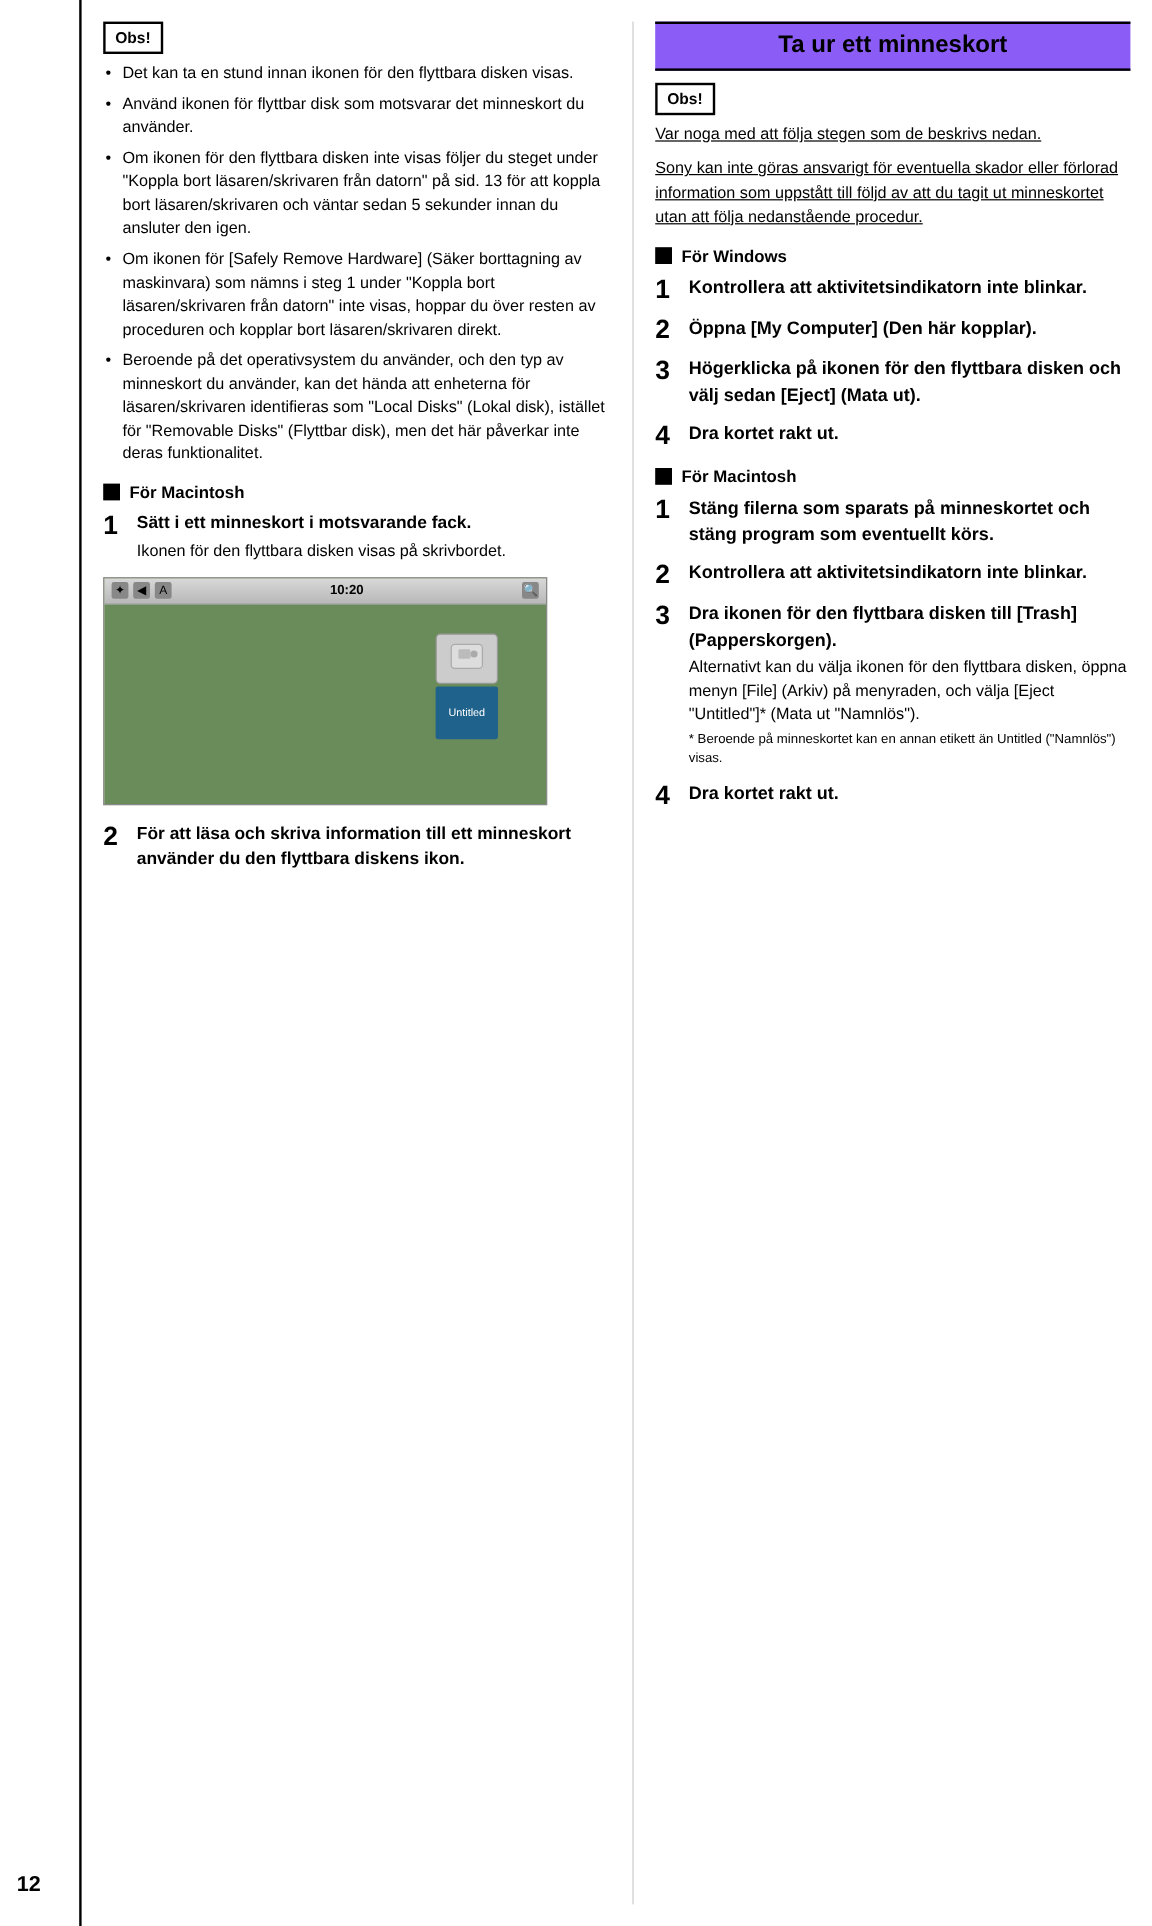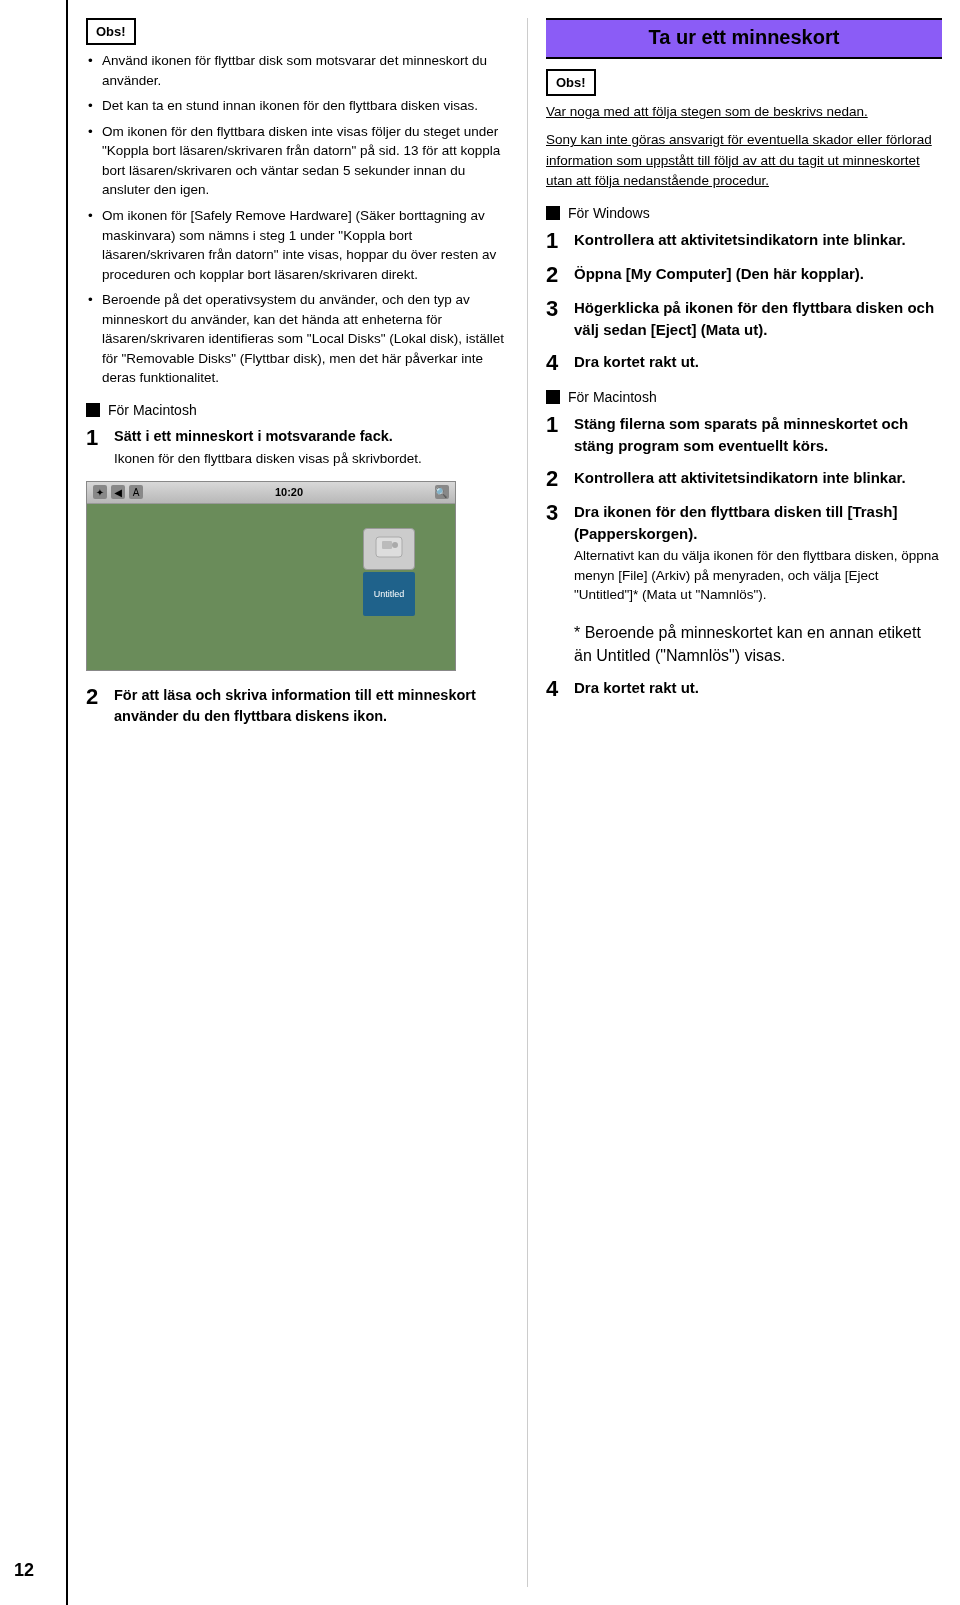--- a/index.html
+++ b/index.html
@@ -241,8 +241,8 @@
 
       
       <ul class="bullet-list">
+        <li>Det kan ta en stund innan ikonen för den flyttbara disken visas.</li>
         <li>Använd ikonen för flyttbar disk som motsvarar det minneskort du använder.</li>
-        <li>Det kan ta en stund innan ikonen för den flyttbara disken visas.</li>
         <li>Om ikonen för den flyttbara disken inte visas följer du steget under "Koppla bort läsaren/skrivaren från datorn" på sid. 13 för att koppla bort läsaren/skrivaren och väntar sedan 5 sekunder innan du ansluter den igen.</li>
         <li>Om ikonen för [Safely Remove Hardware] (Säker borttagning av maskinvara) som nämns i steg 1 under "Koppla bort läsaren/skrivaren från datorn" inte visas, hoppar du över resten av proceduren och kopplar bort läsaren/skrivaren direkt.</li>
         <li>Beroende på det operativsystem du använder, och den typ av minneskort du använder, kan det hända att enheterna för läsaren/skrivaren identifieras som "Local Disks" (Lokal disk), istället för "Removable Disks" (Flyttbar disk), men det här påverkar inte deras funktionalitet.</li>

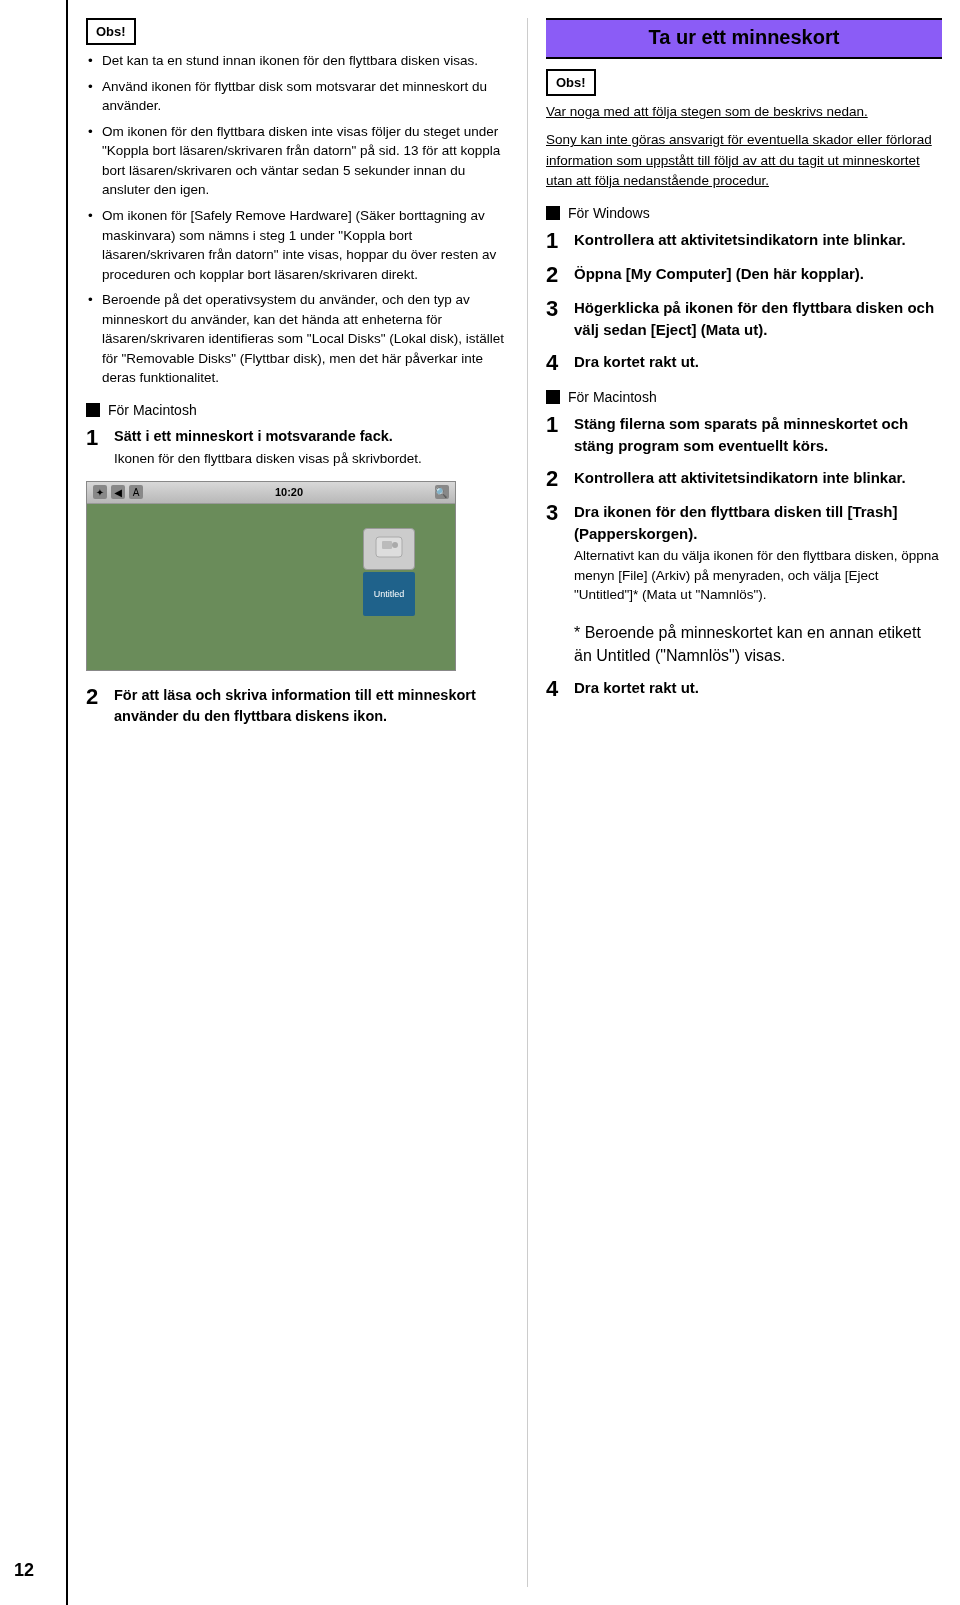--- a/index.html
+++ b/index.html
@@ -80,7 +80,7 @@
     .section-header {
       display: flex;
       align-items: center;
-      font-weight: normal;
+      font-weight: bold;
       font-size: 14px;
       margin: 14px 0 8px 0;
     }

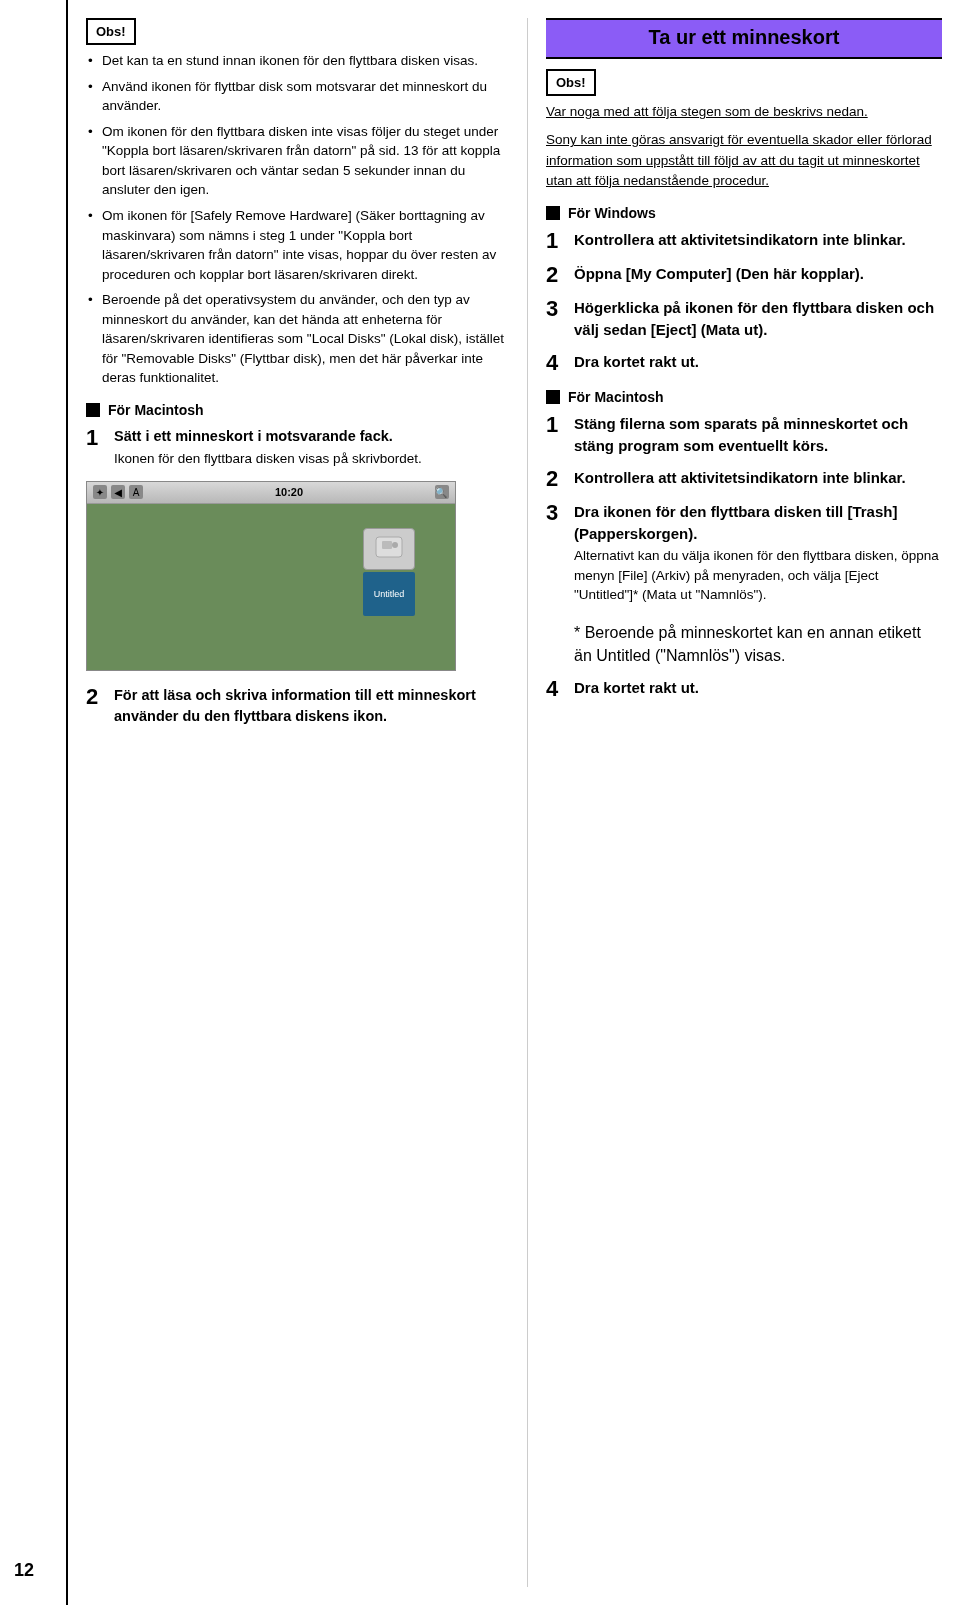--- a/index.html
+++ b/index.html
@@ -218,9 +218,9 @@
       font-weight: bold;
     }
     .footnote {
-      font-size: 16px;
+      font-size: 11px;
       line-height: 1.45;
-      margin-top: 16px;
+      margin-top: 4px;
     }
   </style>
 </head>

